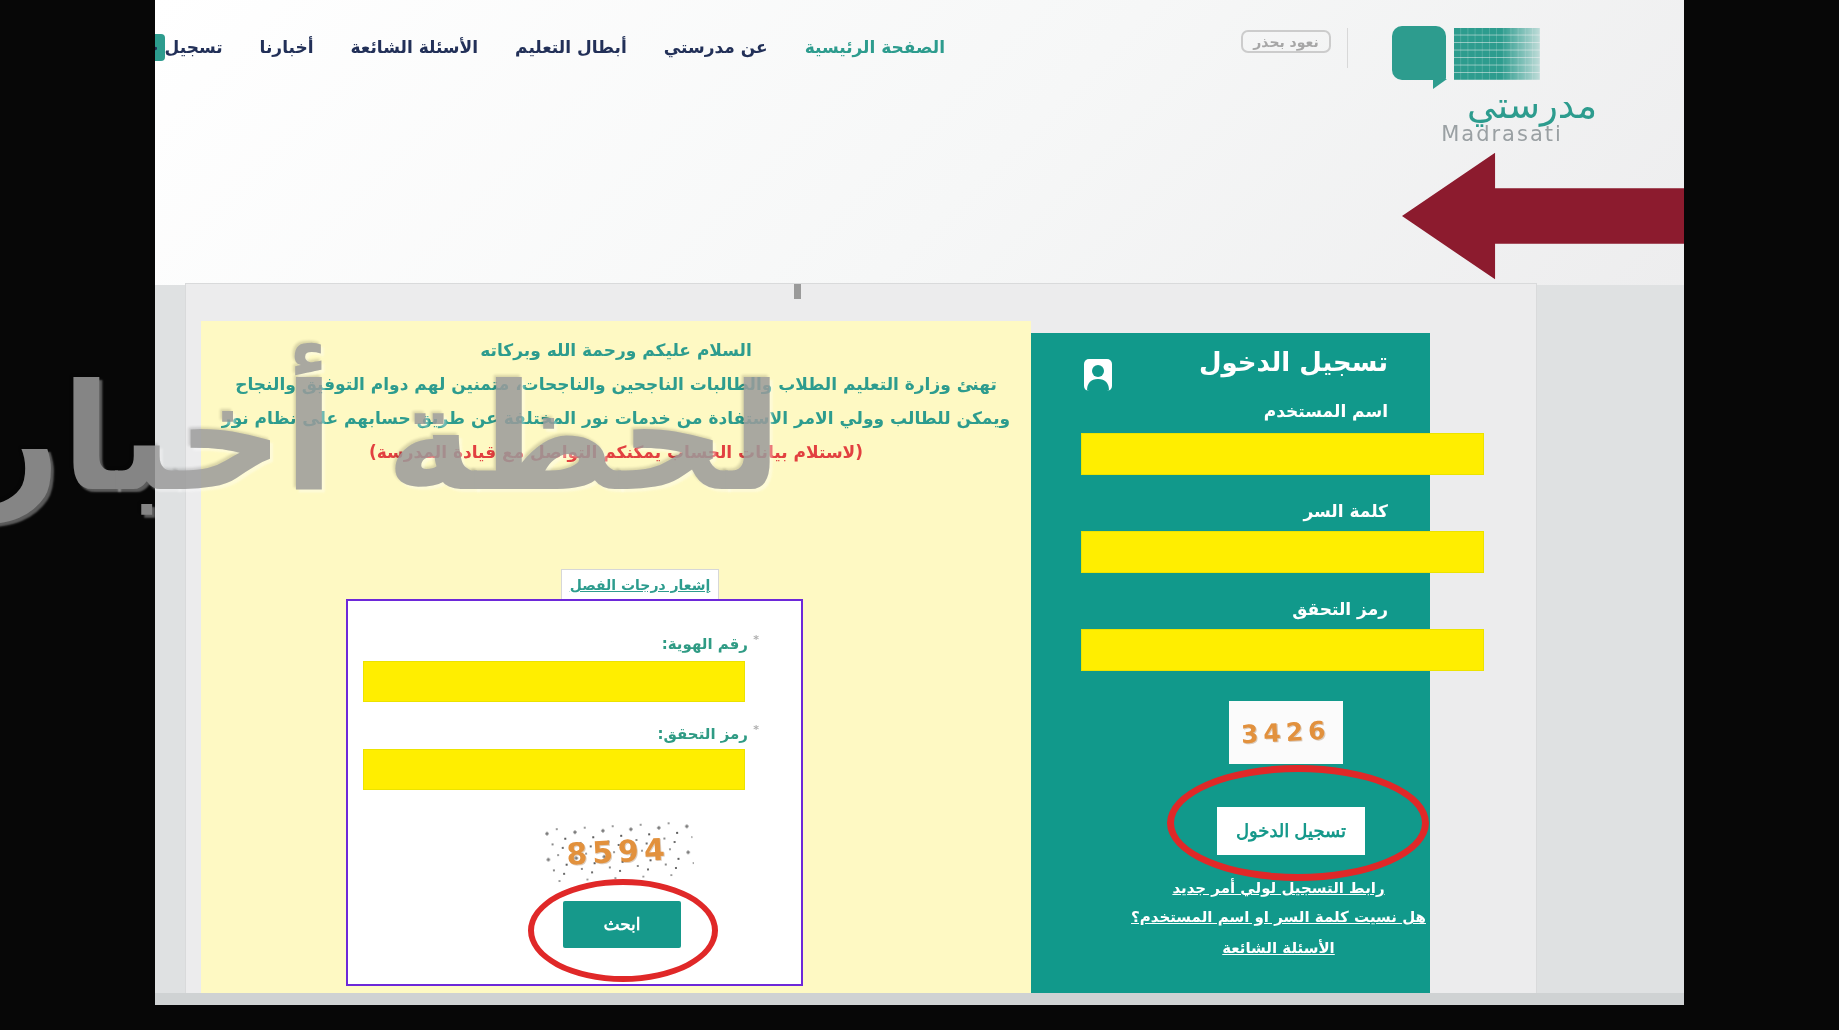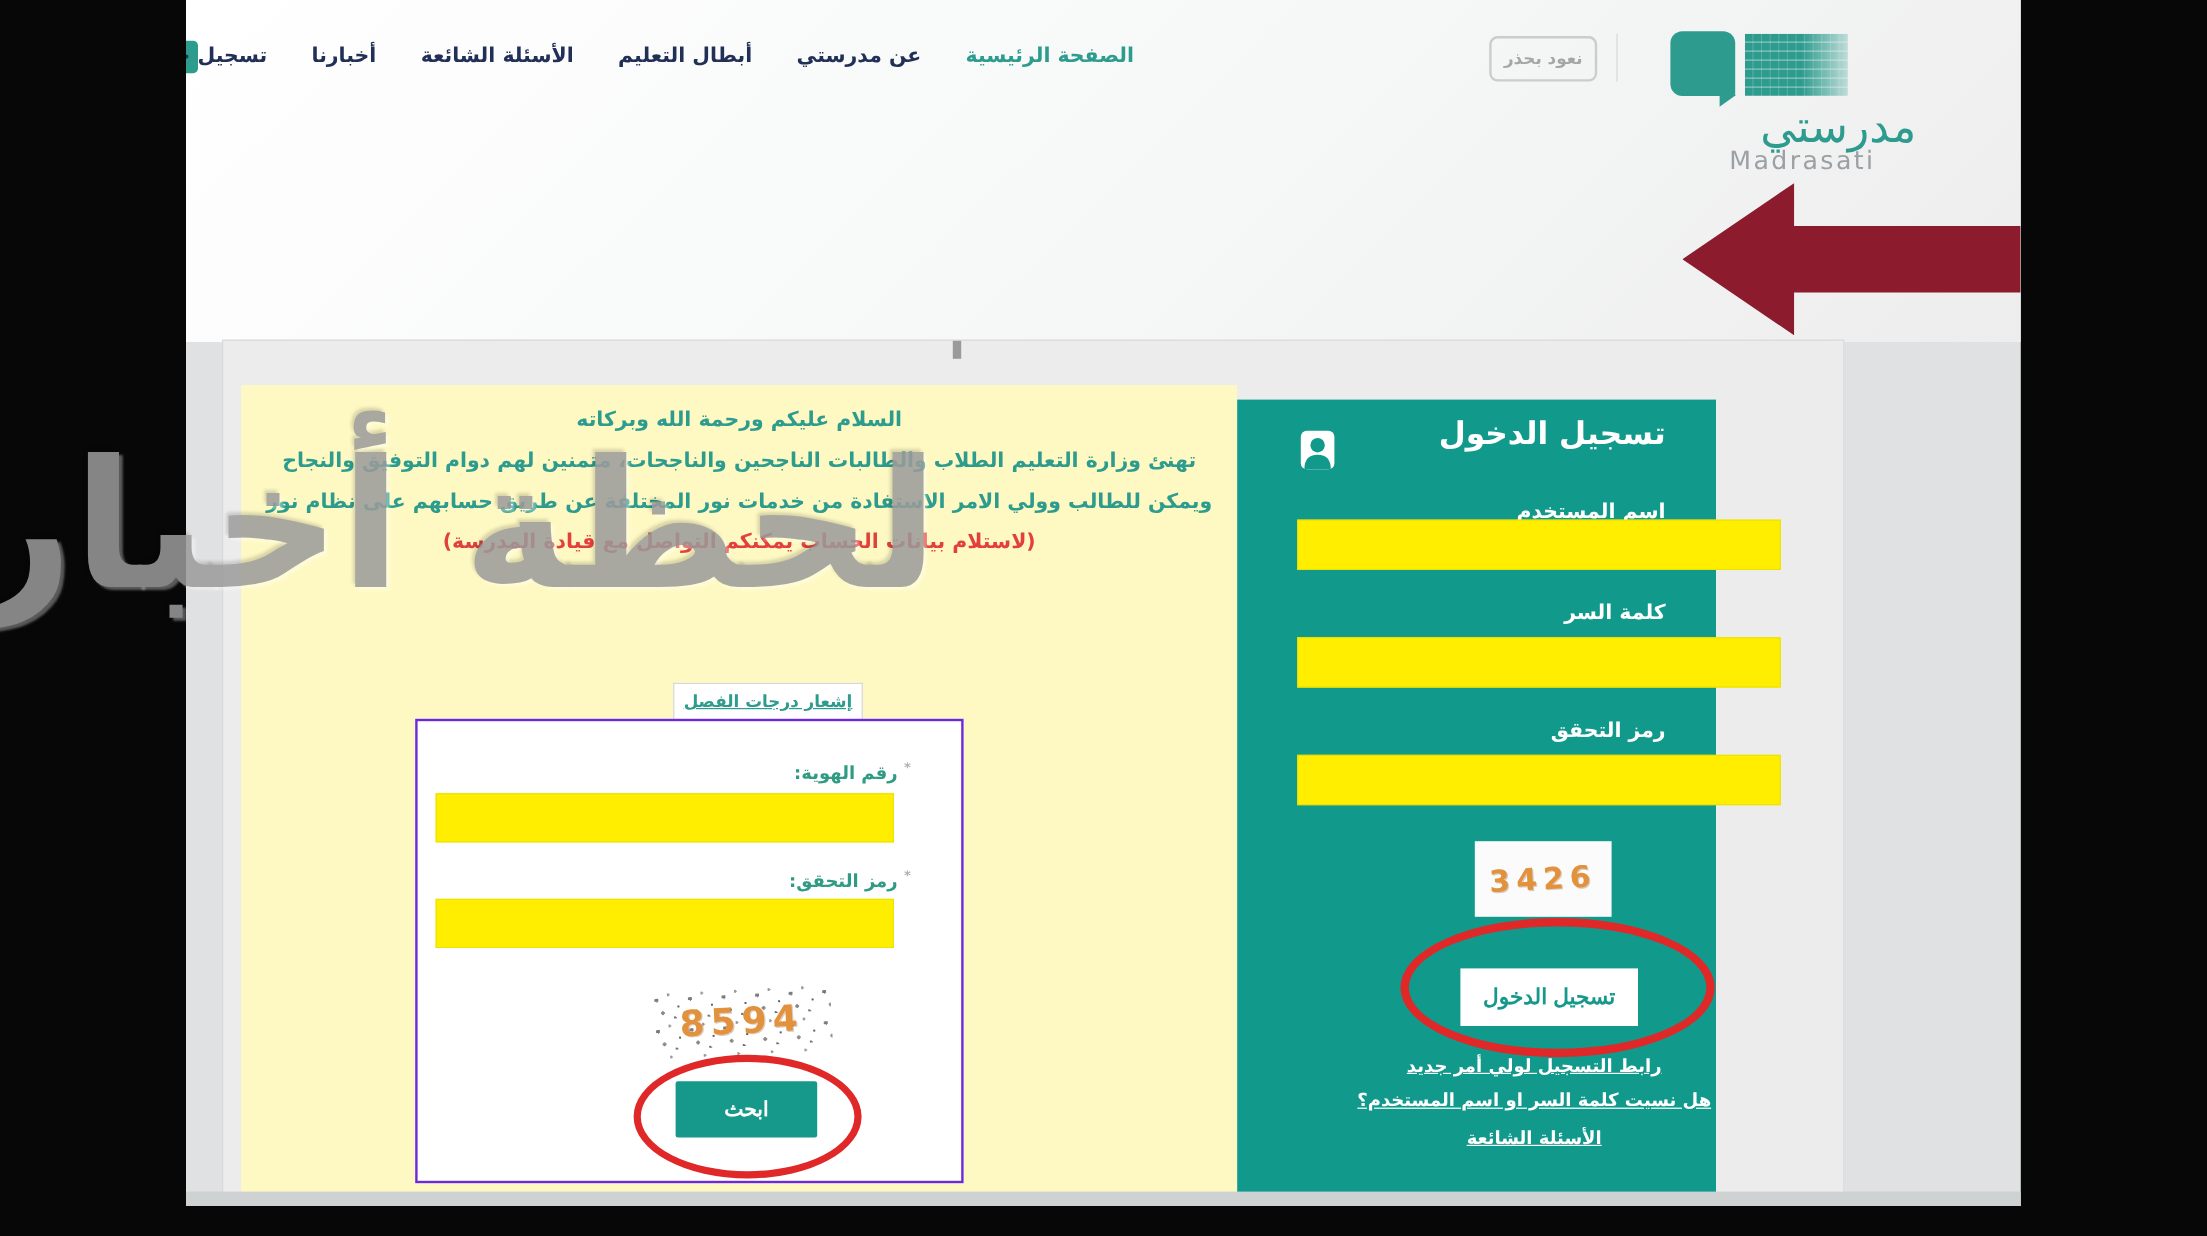--- a/index.html
+++ b/index.html
@@ -22,7 +22,7 @@
   .nav-item.active { color:#2d9c8e; }
   #nav-cut { left:-8px; top:34px; width:18px; height:27px; background:#2d9c8e; border-radius:4px; }
 
-  #badge { left:1086px; top:30px; width:90px; height:38px; border:2px solid #cccccc;
+  #badge { left:1086px; top:30px; width:90px; height:23px; border:2px solid #cccccc;
            border-radius:7px; color:#a6a6a6; font-size:14px; font-weight:bold;
            display:flex; align-items:center; justify-content:center; direction:rtl; }
   #sep { left:1192px; top:28px; width:1px; height:40px; background:#d8d8d8; }

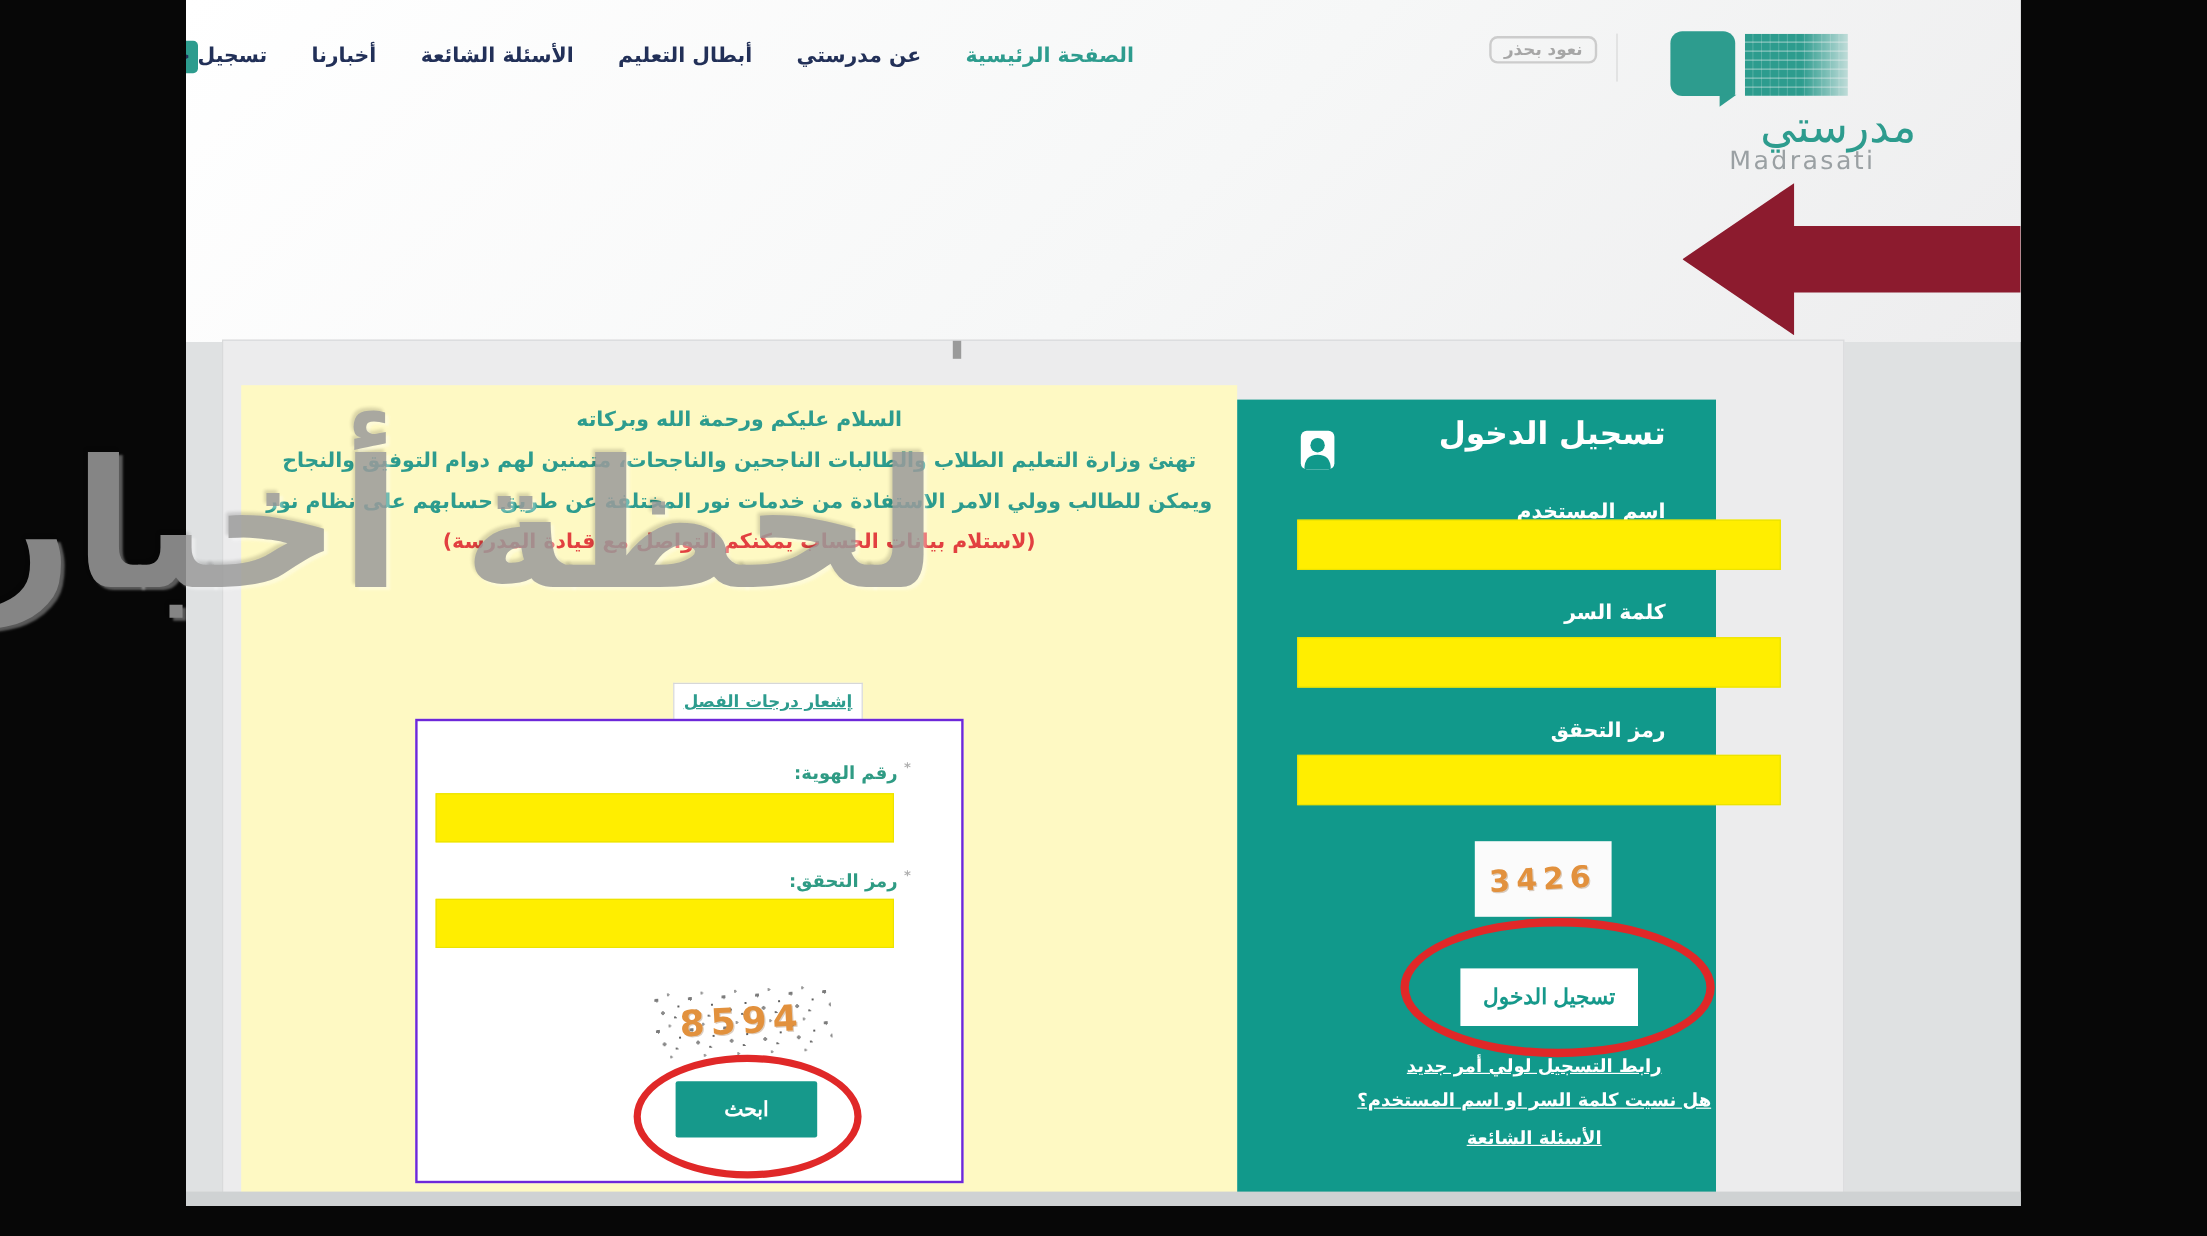--- a/index.html
+++ b/index.html
@@ -199,7 +199,7 @@
 
       <div id="lp-title">تسجيل الدخول</div>
 
-      <div class="lp-label" style="top:84px;text-align:center;">اسم المستخدم</div>
+      <div class="lp-label" style="top:68px;text-align:center;">اسم المستخدم</div>
       <input class="yellow-input" style="left: 50px; top: 100px; width: 403px; height: 42px;">
 
       <div class="lp-label" style="top:168px;margin-left:39px;">كلمة السر</div>

